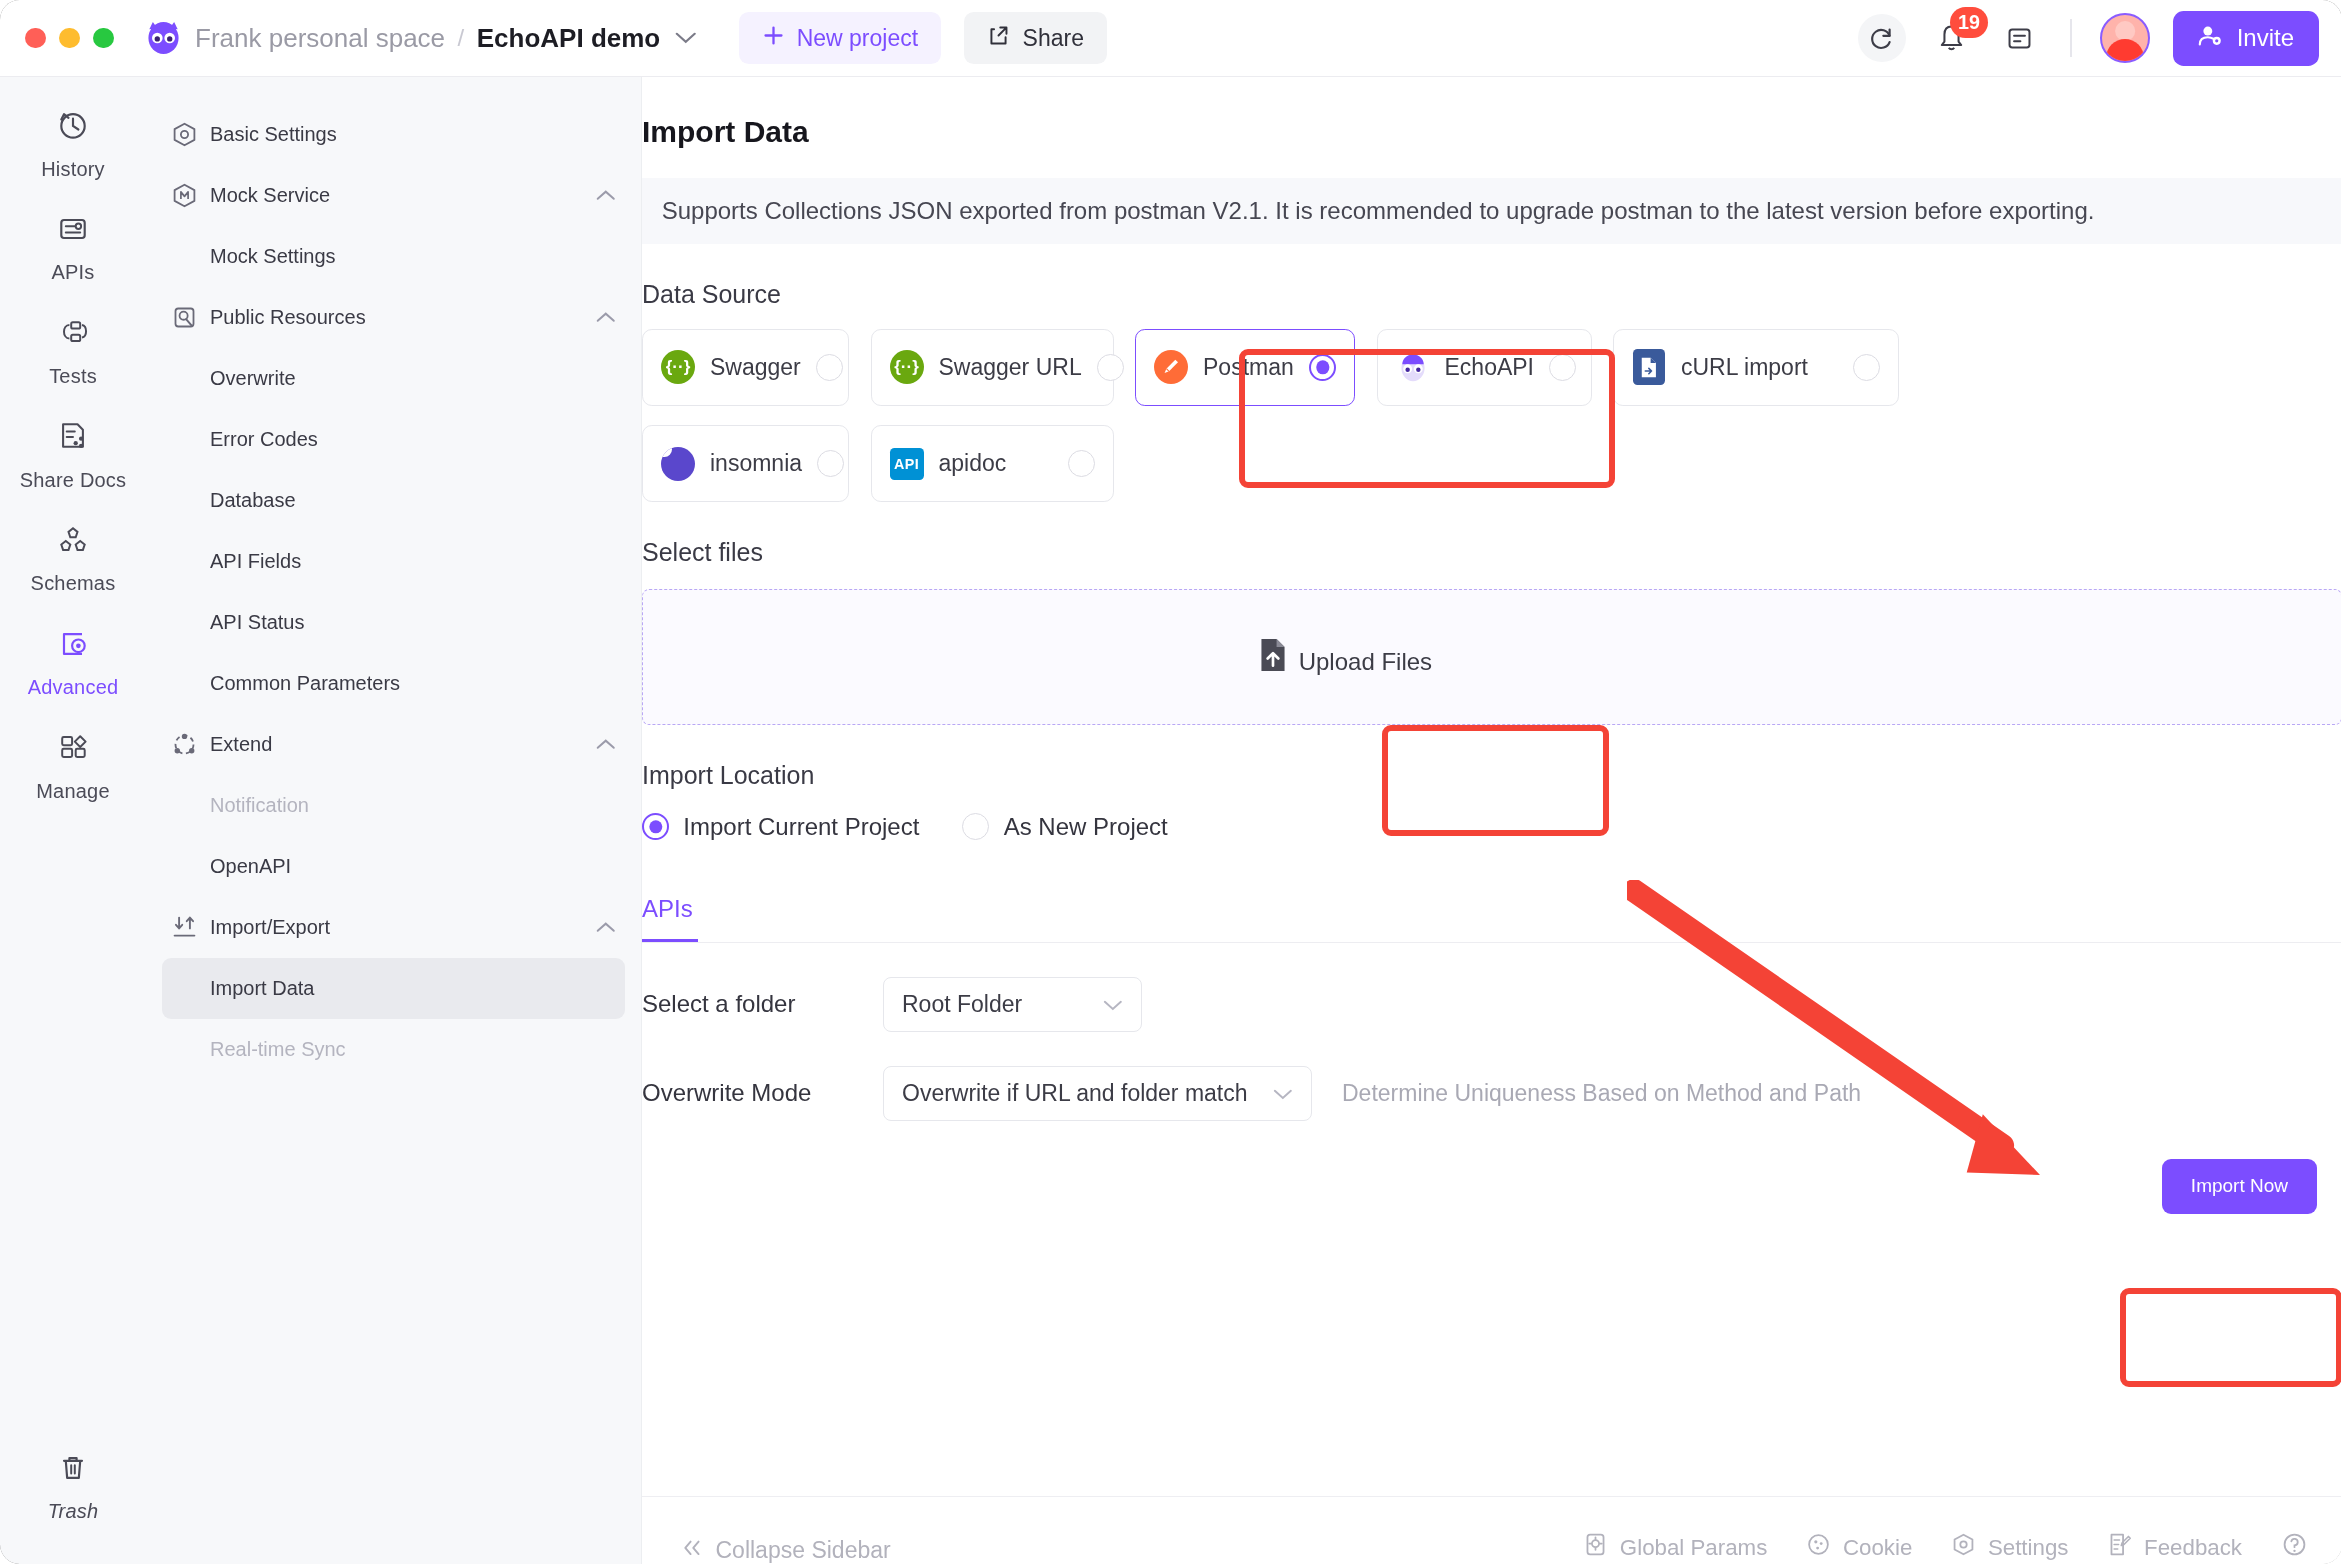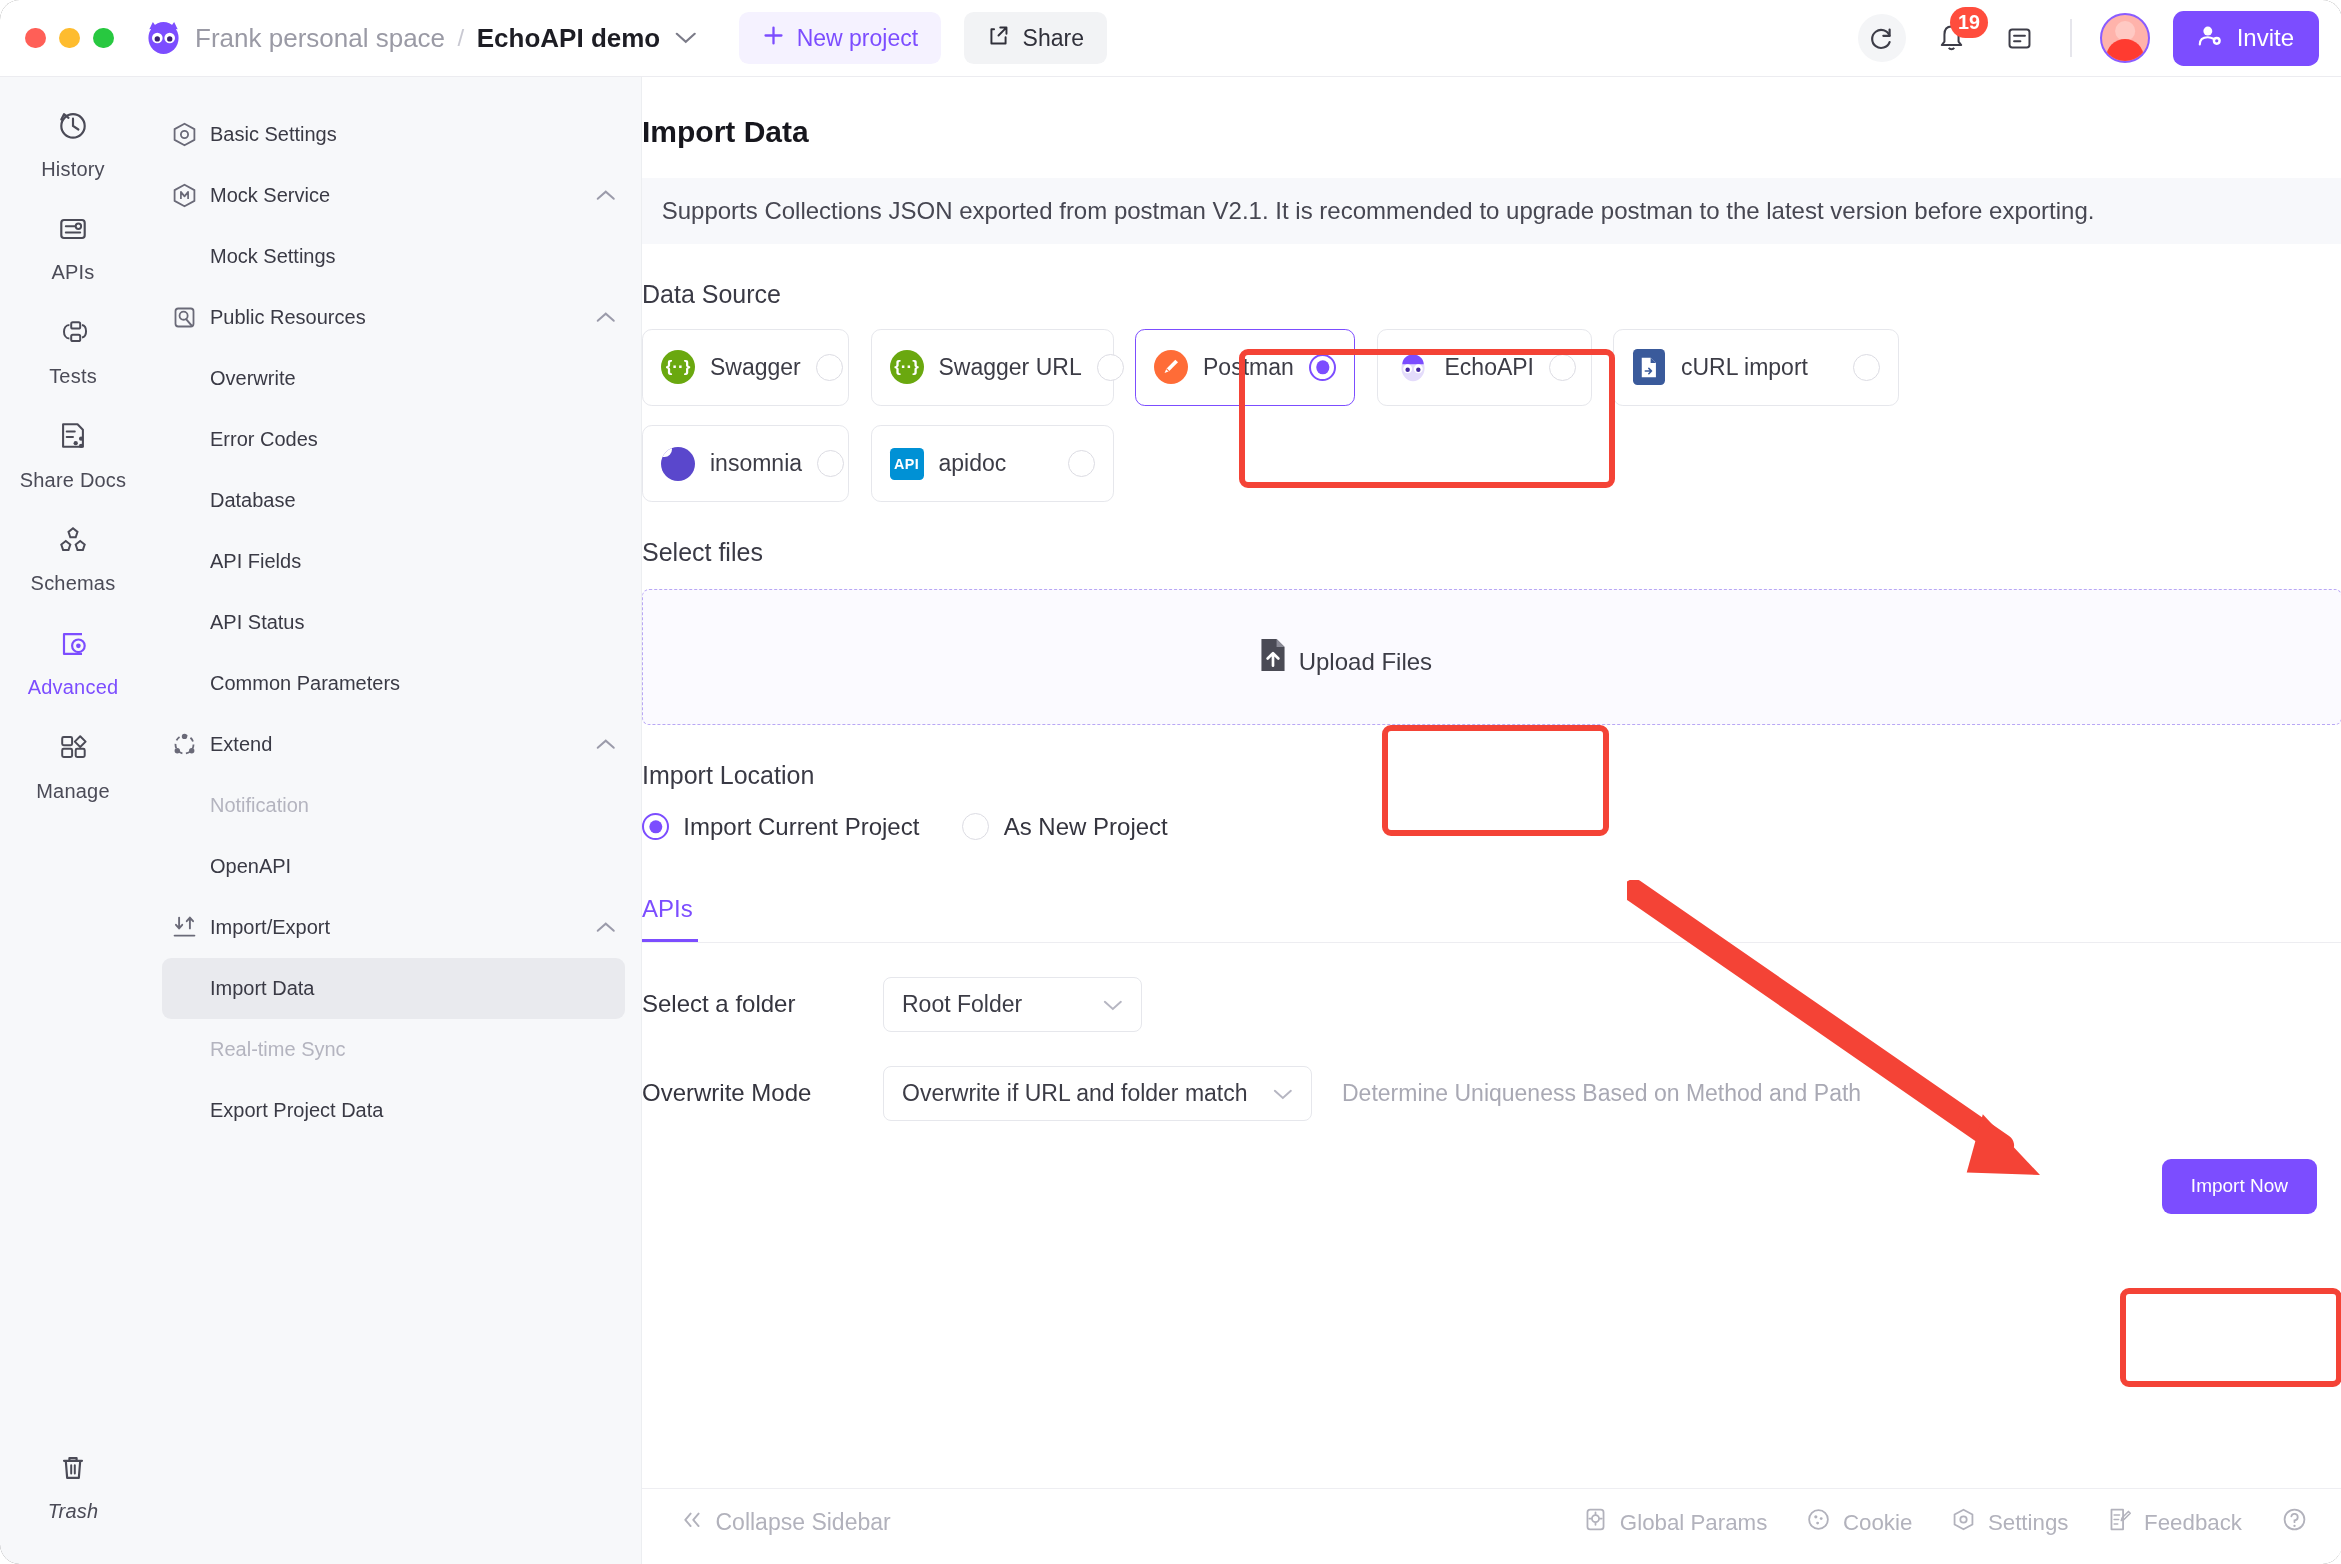--- a/index.html
+++ b/index.html
@@ -500,9 +500,6 @@
     </div>
     <div class="side-row child dim">
       <span class="stext">Real-time Sync</span>
-    </div>
-    <div class="side-row child">
-      <span class="stext">Export Project Data</span>
     </div>
   </div>
 

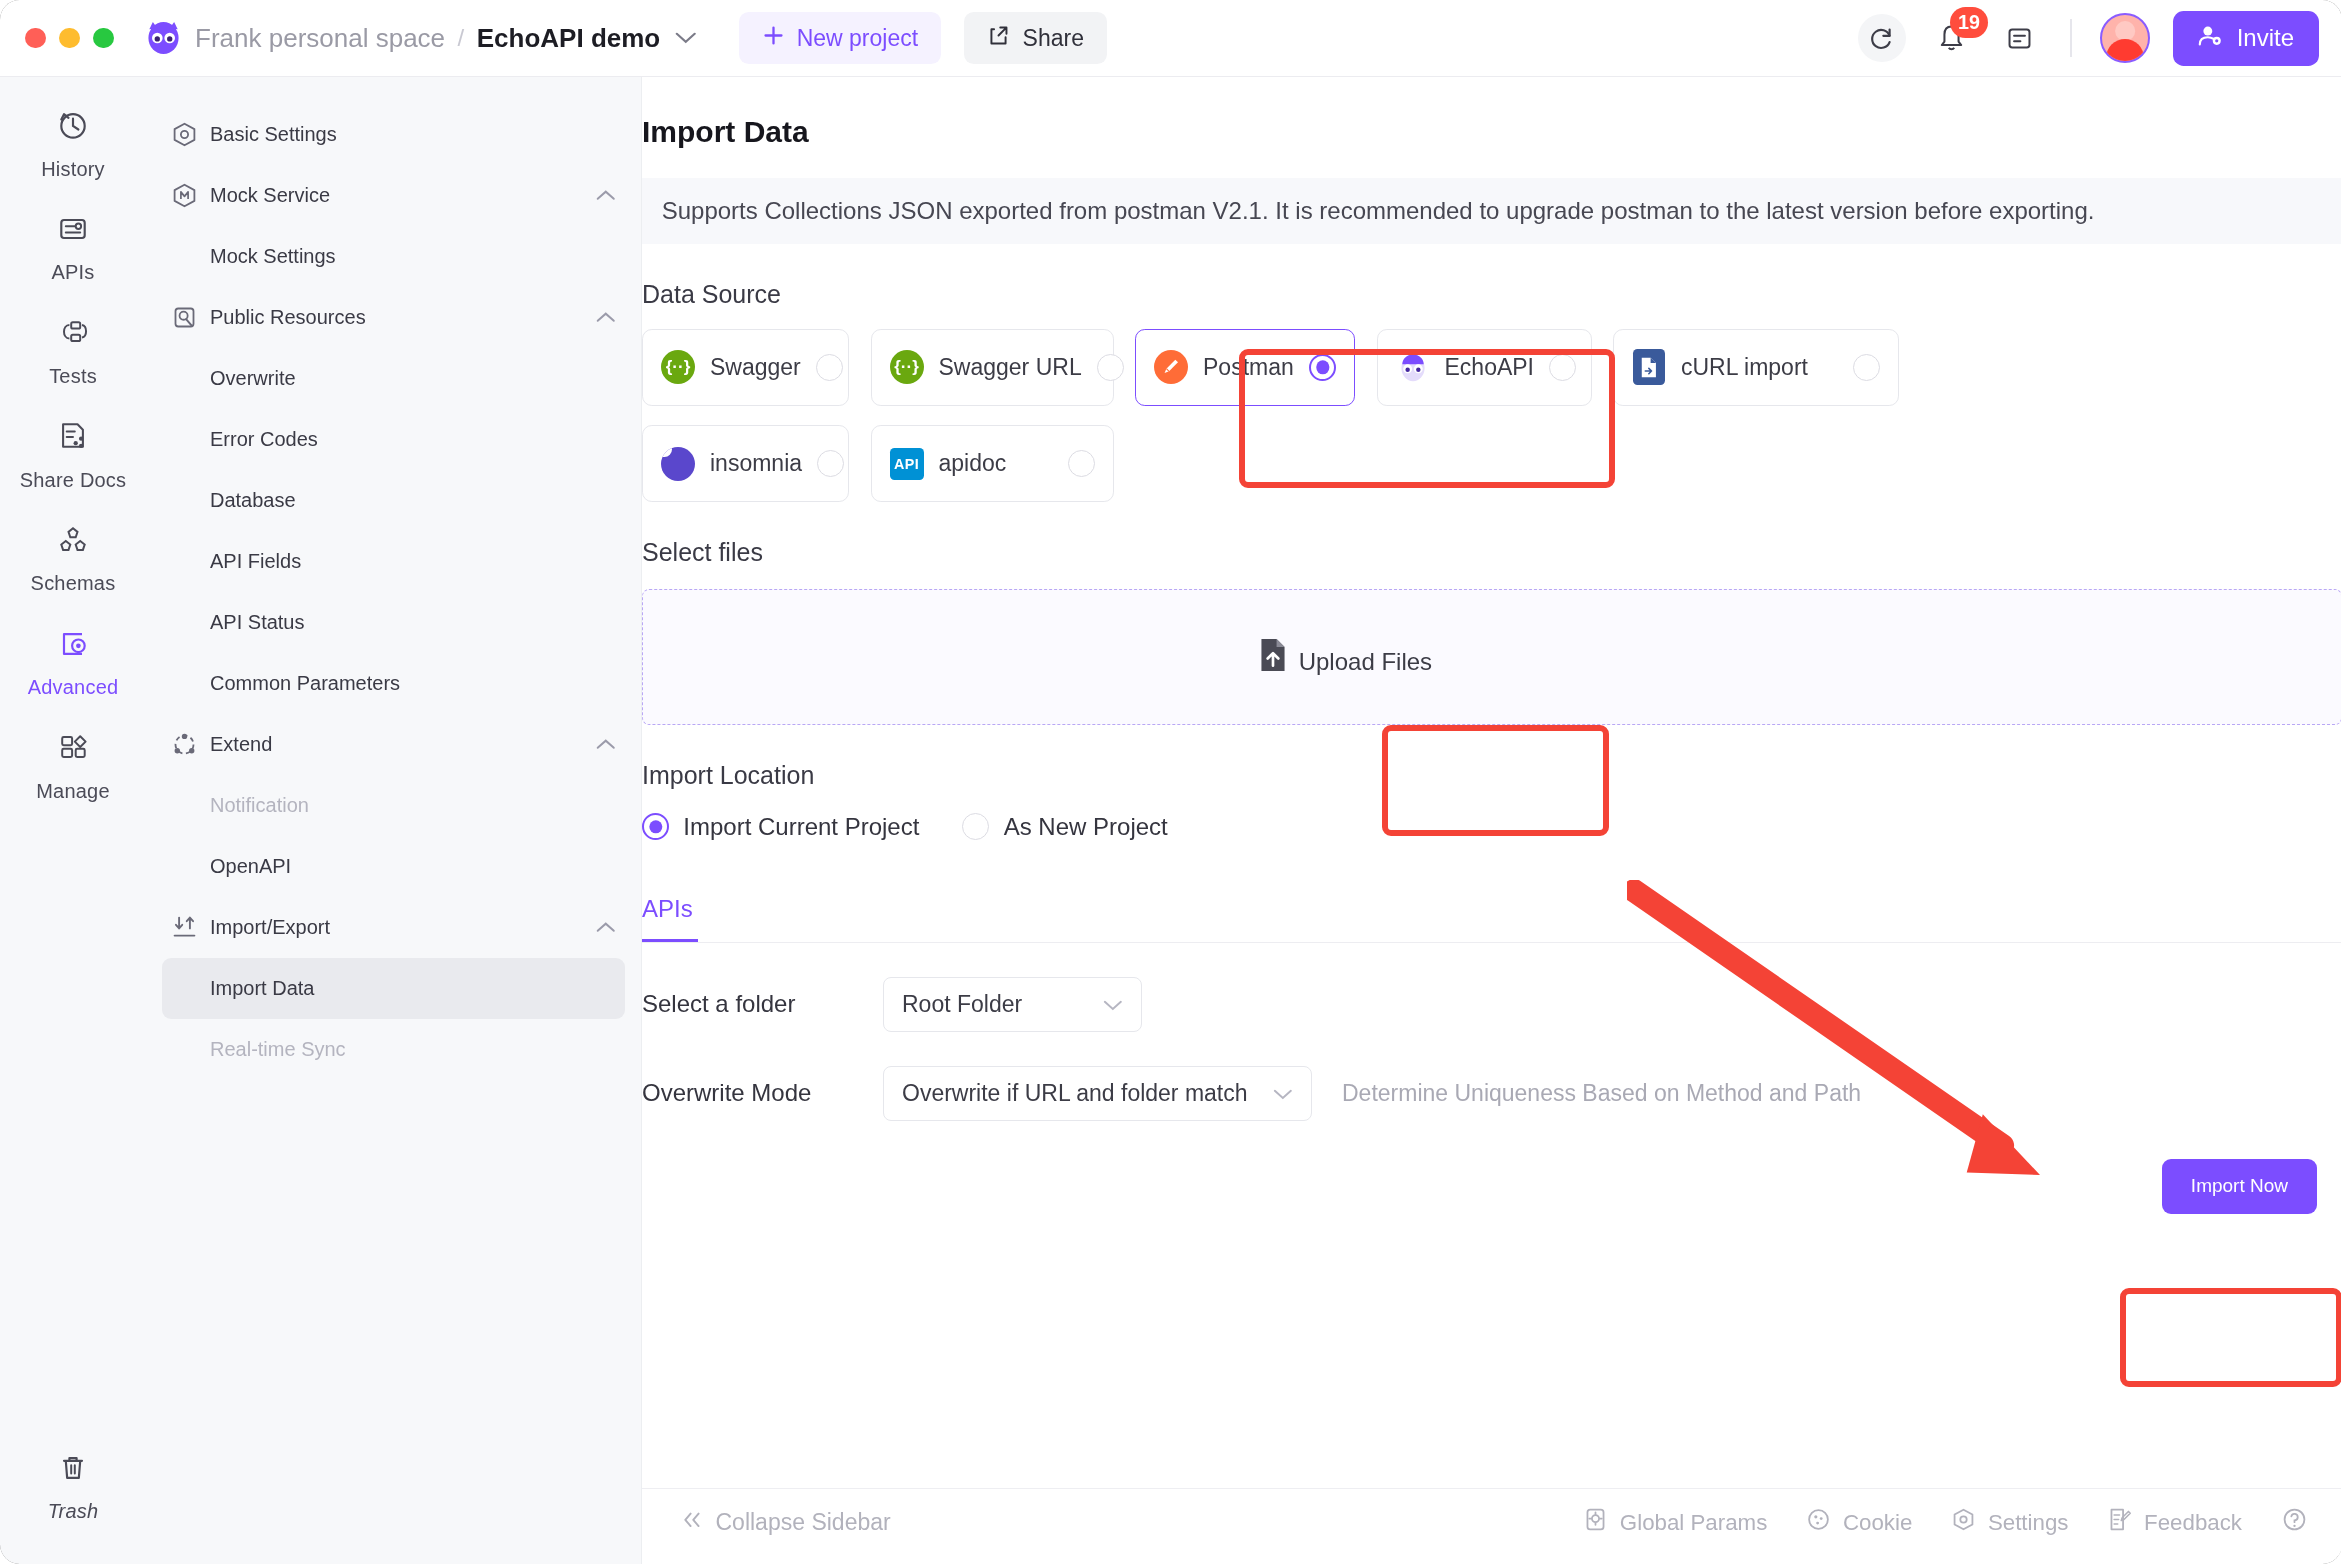--- a/index.html
+++ b/index.html
@@ -201,9 +201,9 @@
 
   
   .statusbar {
-    position:absolute; left:642px; bottom:8px; width:1700px; height:68px;
+    position:absolute; left:642px; bottom:0; width:1700px; height:68px;
     background:#ffffff; border-top:0.9px solid #eeeef2;
-    display:flex; align-items:center;
+    display:flex; align-items:flex-end;
   }
   .sb-left { display:flex; align-items:center; gap:12.5px; margin-left:38px;
     font-size:23px; color:#b2b2bc; }

